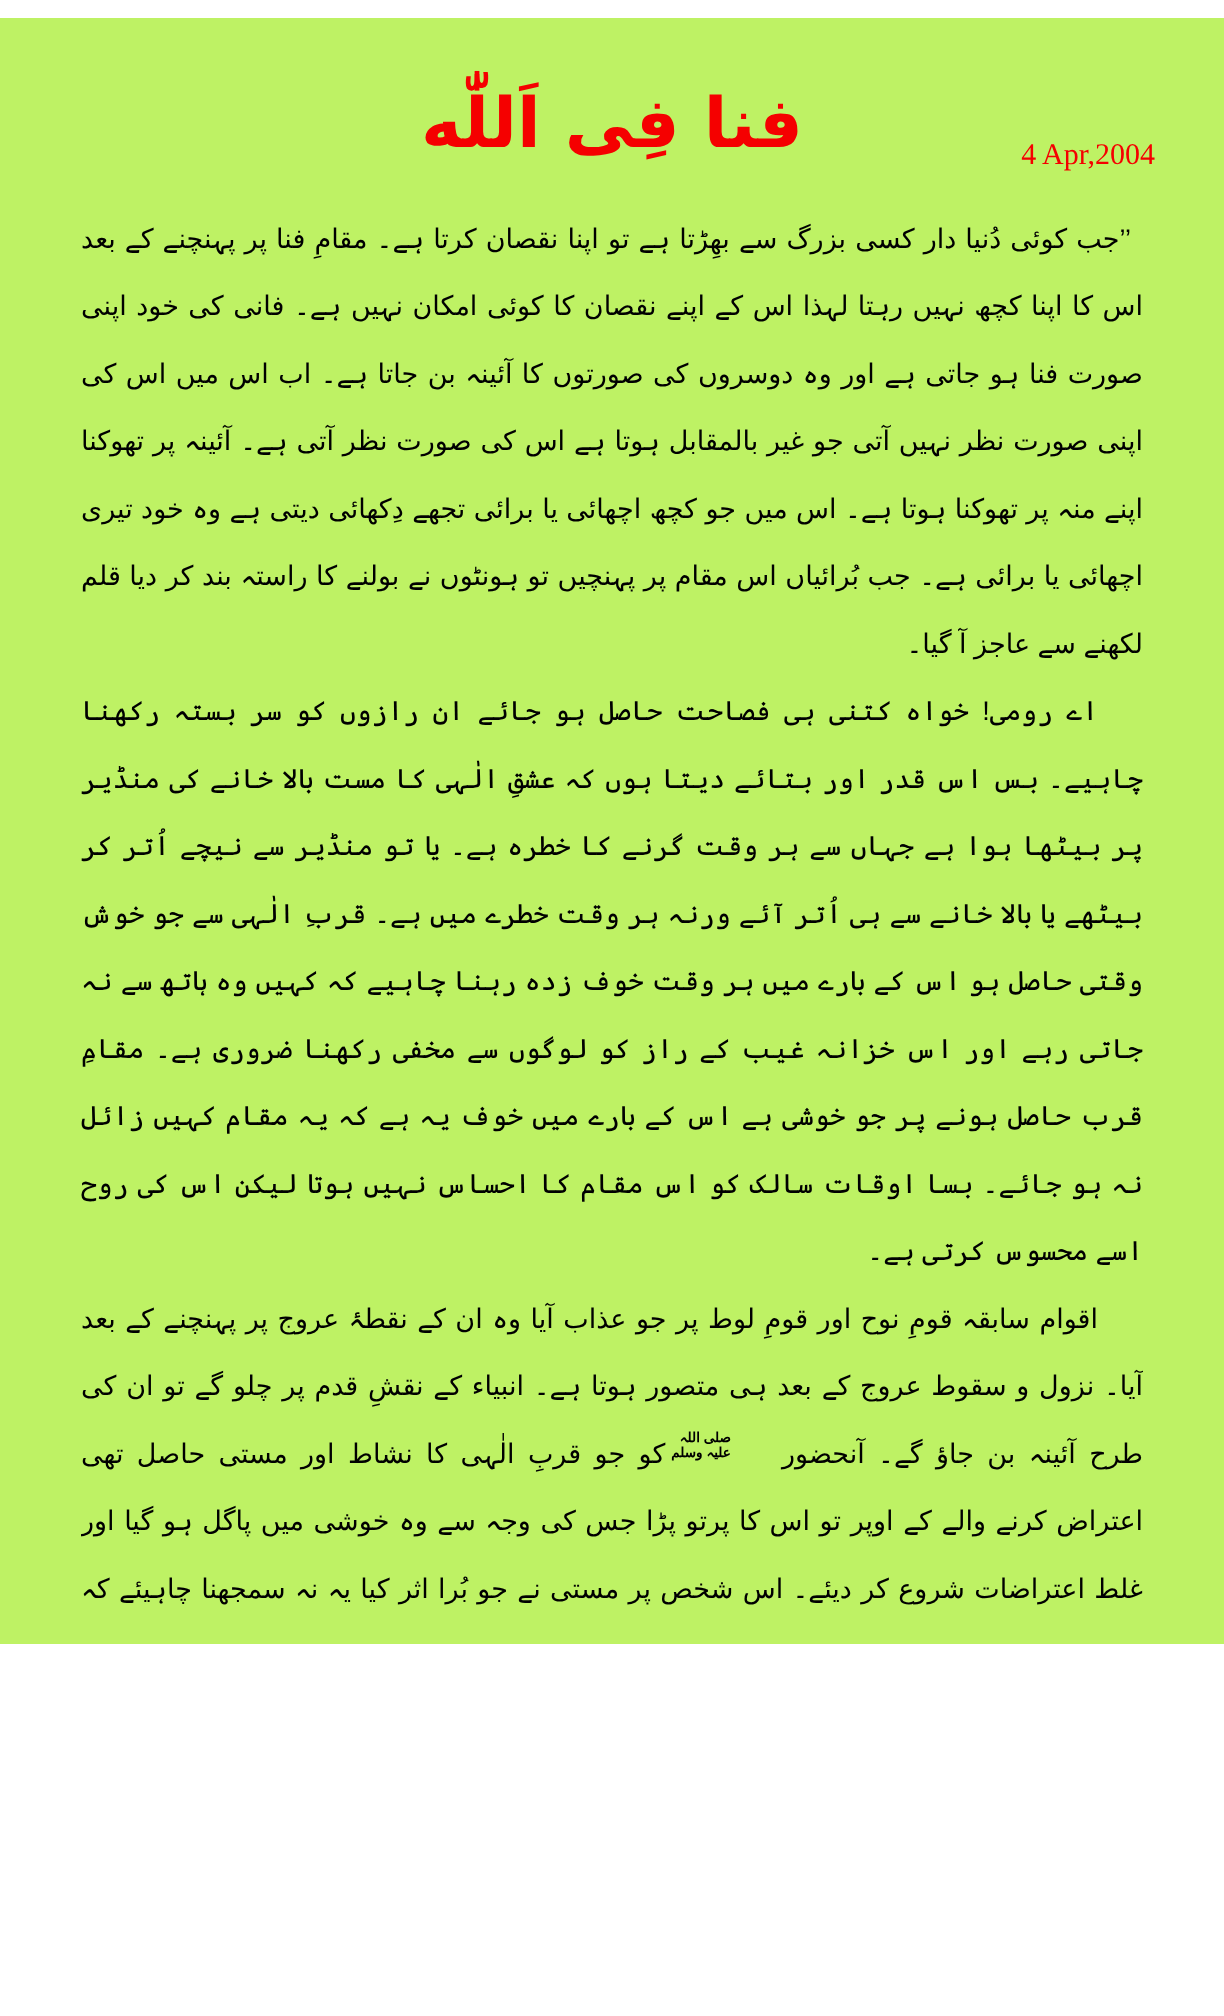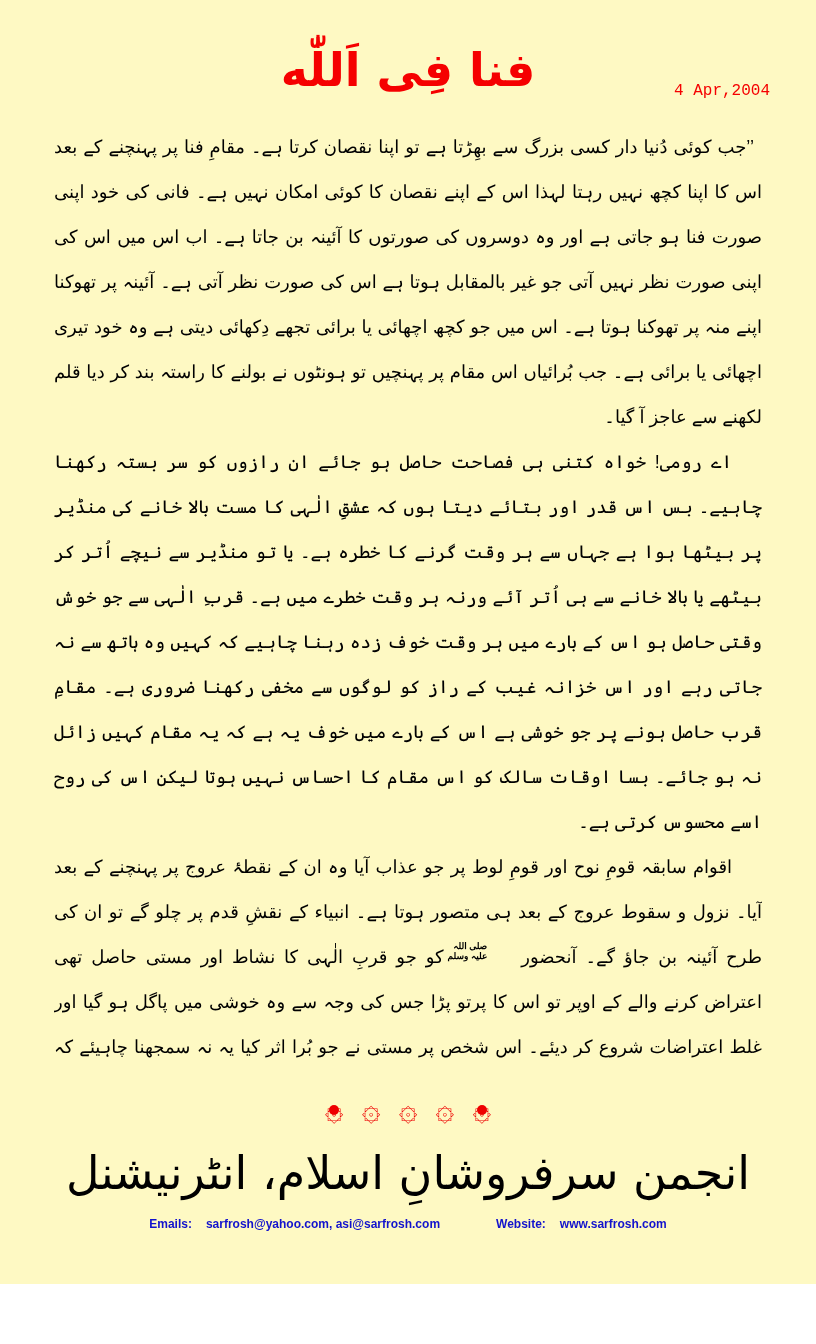--- a/index.html
+++ b/index.html
@@ -7,10 +7,10 @@
   .page {
     position: relative;
     width: 816px;
-    height: 1284px;
-    background: #fef9c3;
+    height: 1084px;
+    background: #bef264;
     overflow: hidden;
-    margin: 0 auto;
+    margin: 12px auto;
   }
   .title {
     position: absolute;

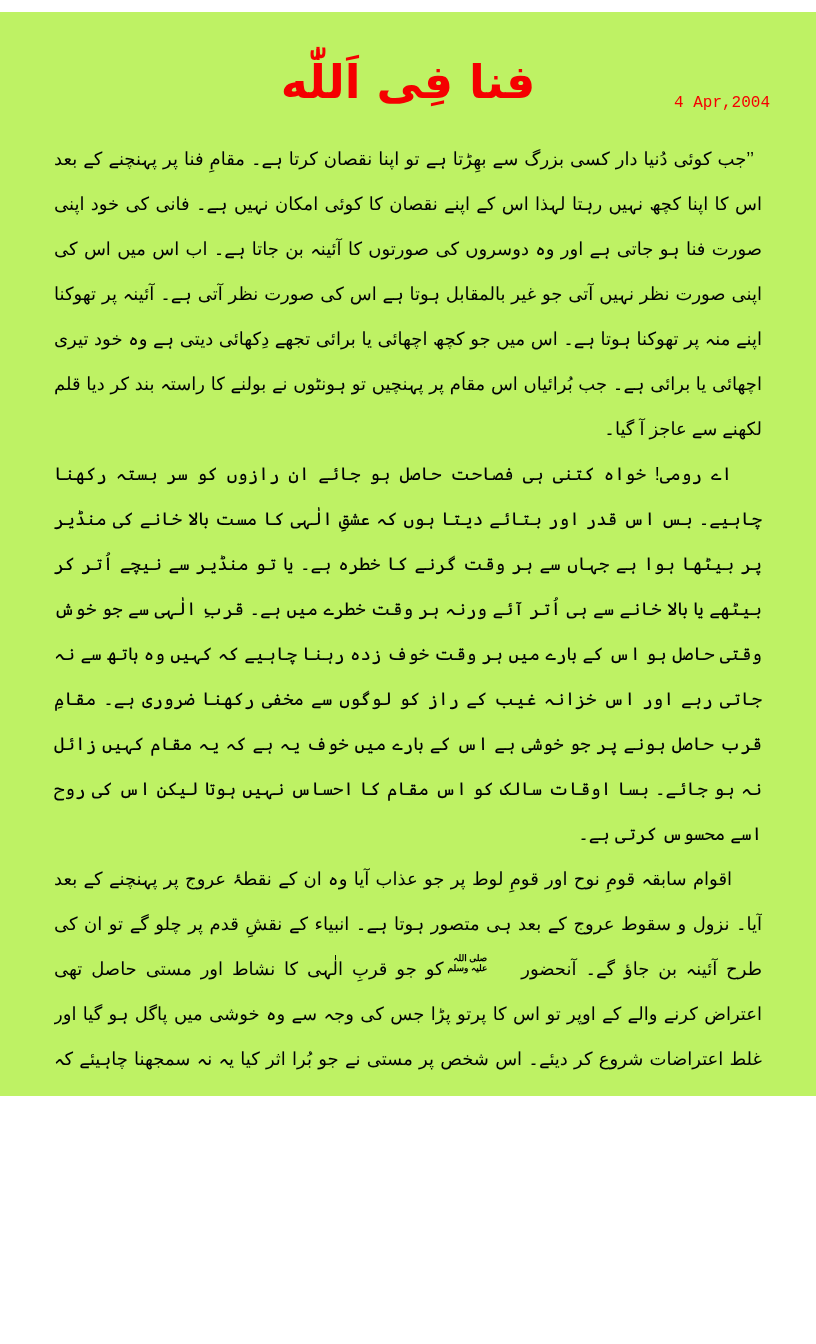--- a/index.html
+++ b/index.html
@@ -28,8 +28,8 @@
     position: absolute;
     top: 80px; right: 46px;
     color: #f50000;
-    font-family: Liberation Mono, monospace;
-    font-size: 16px;
+    font-family: Liberation Serif, serif;
+    font-size: 20px;
     line-height: 22px;
     text-align: right;
   }

